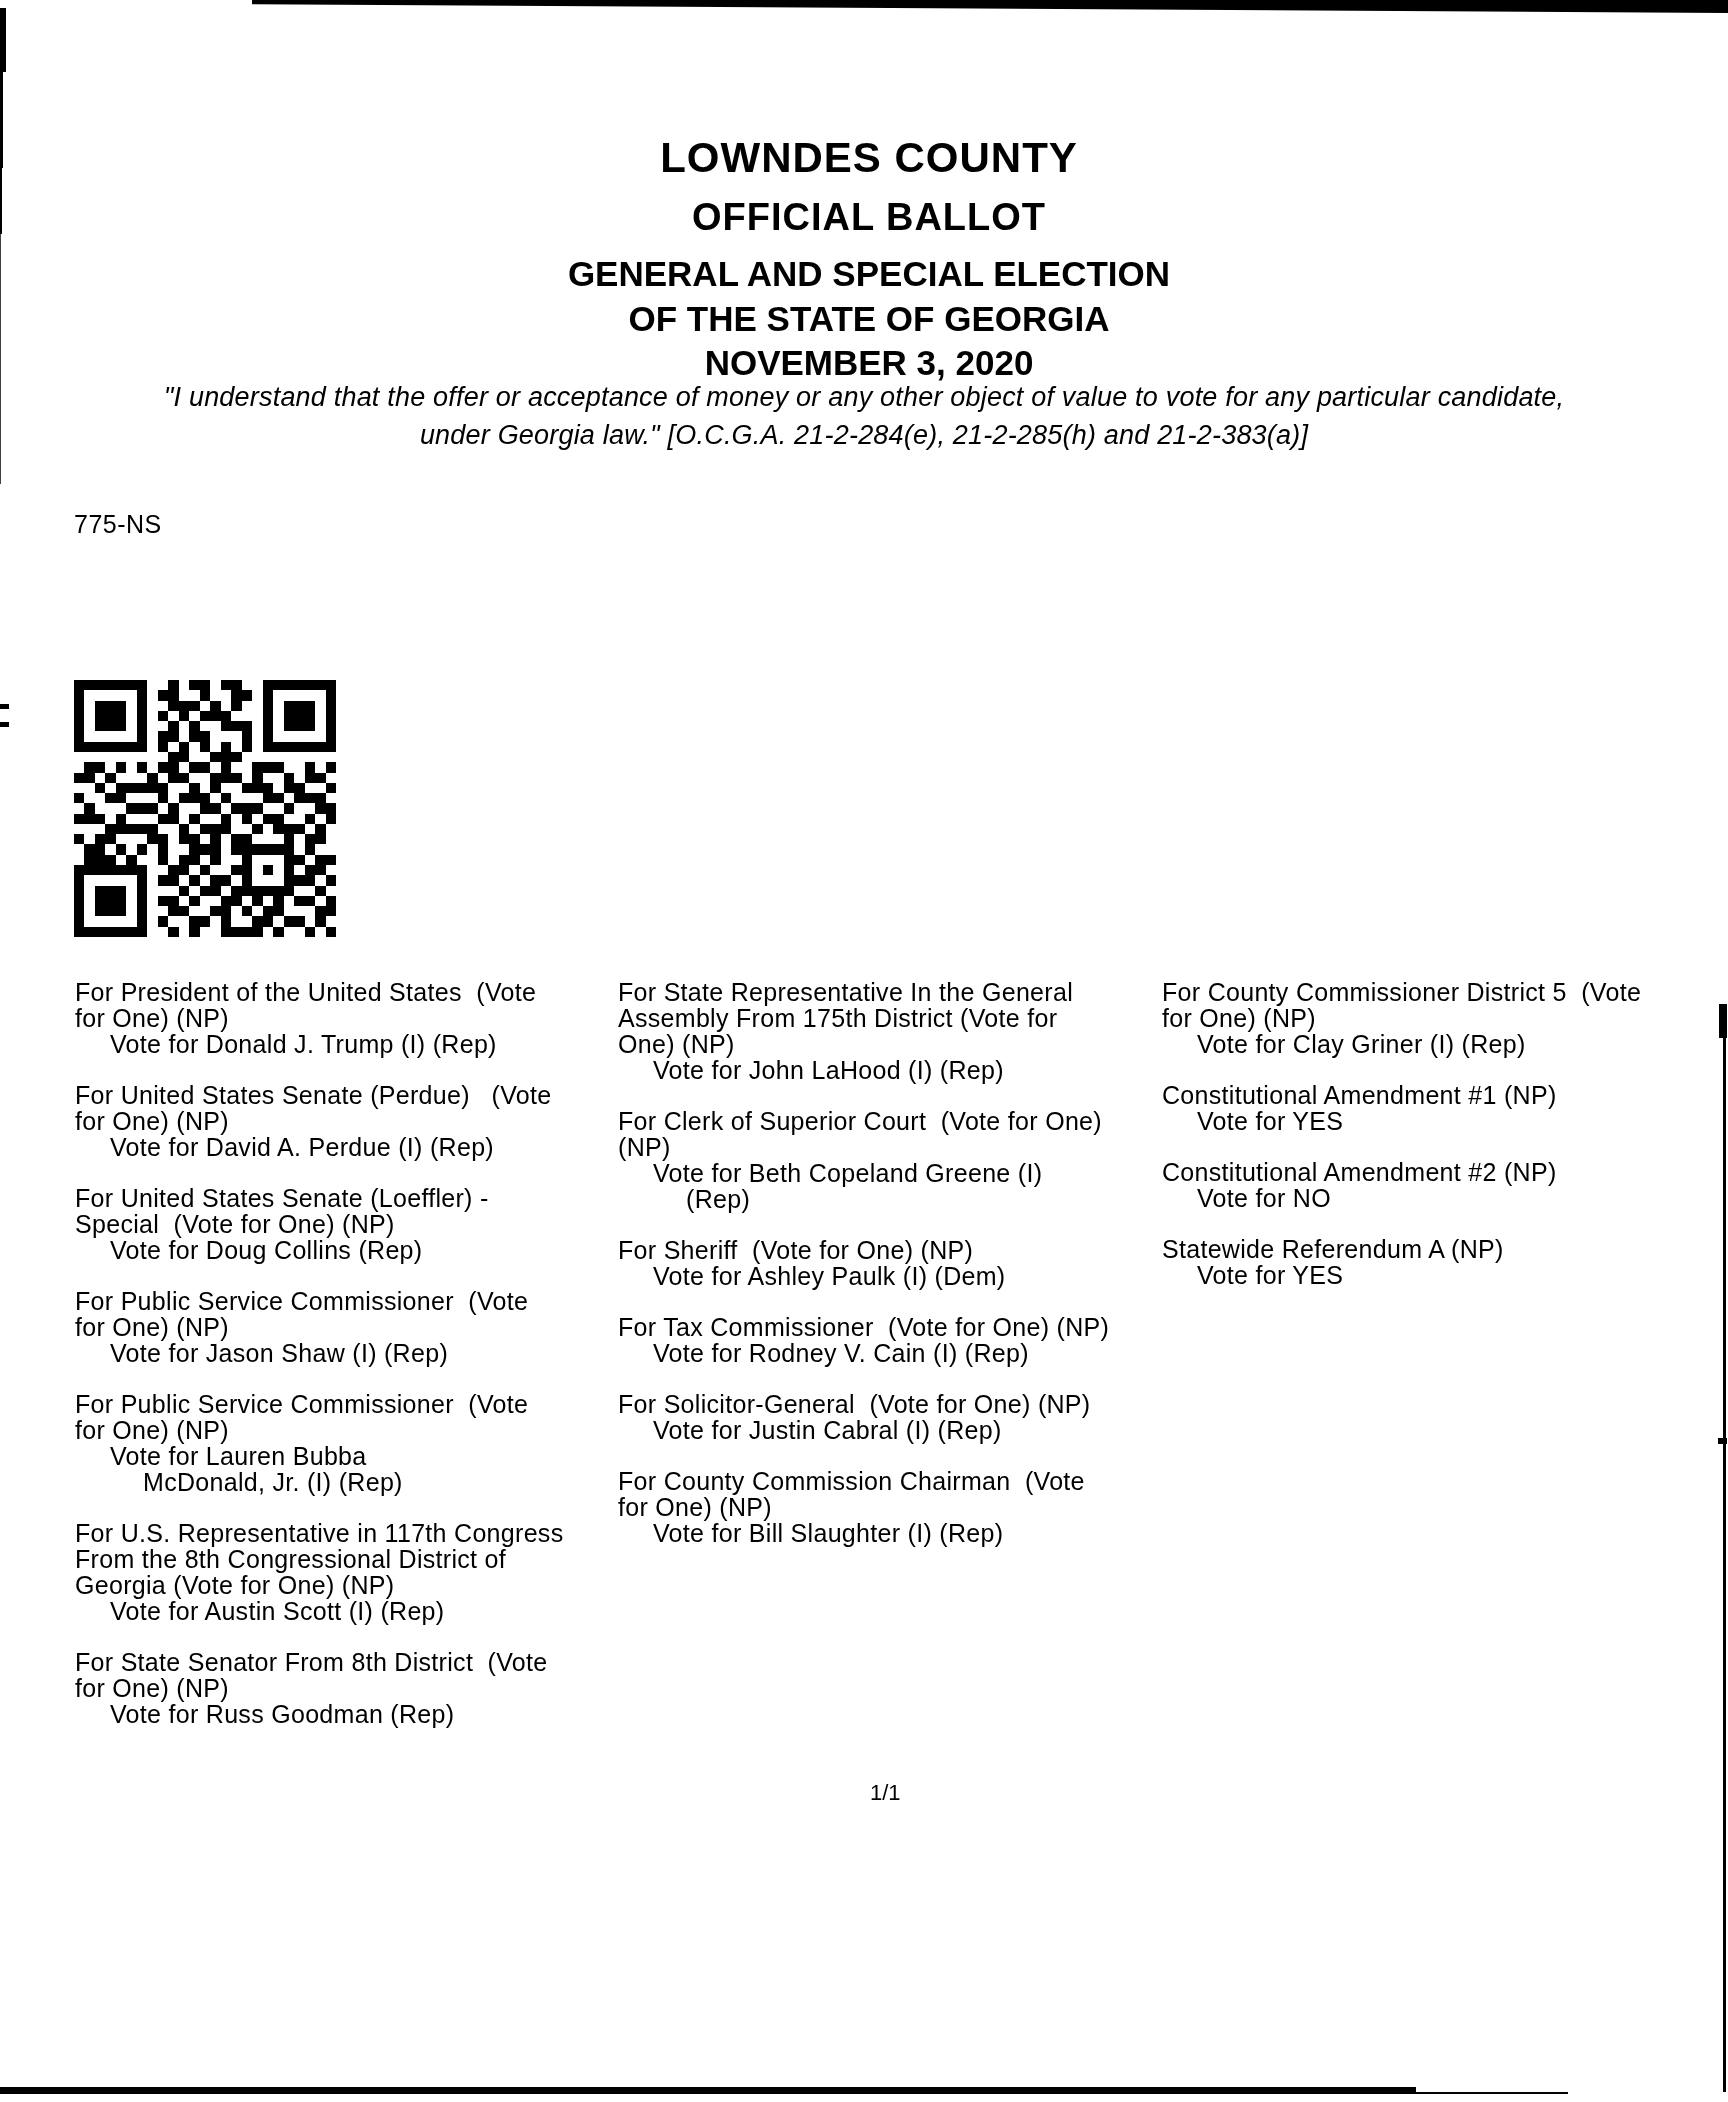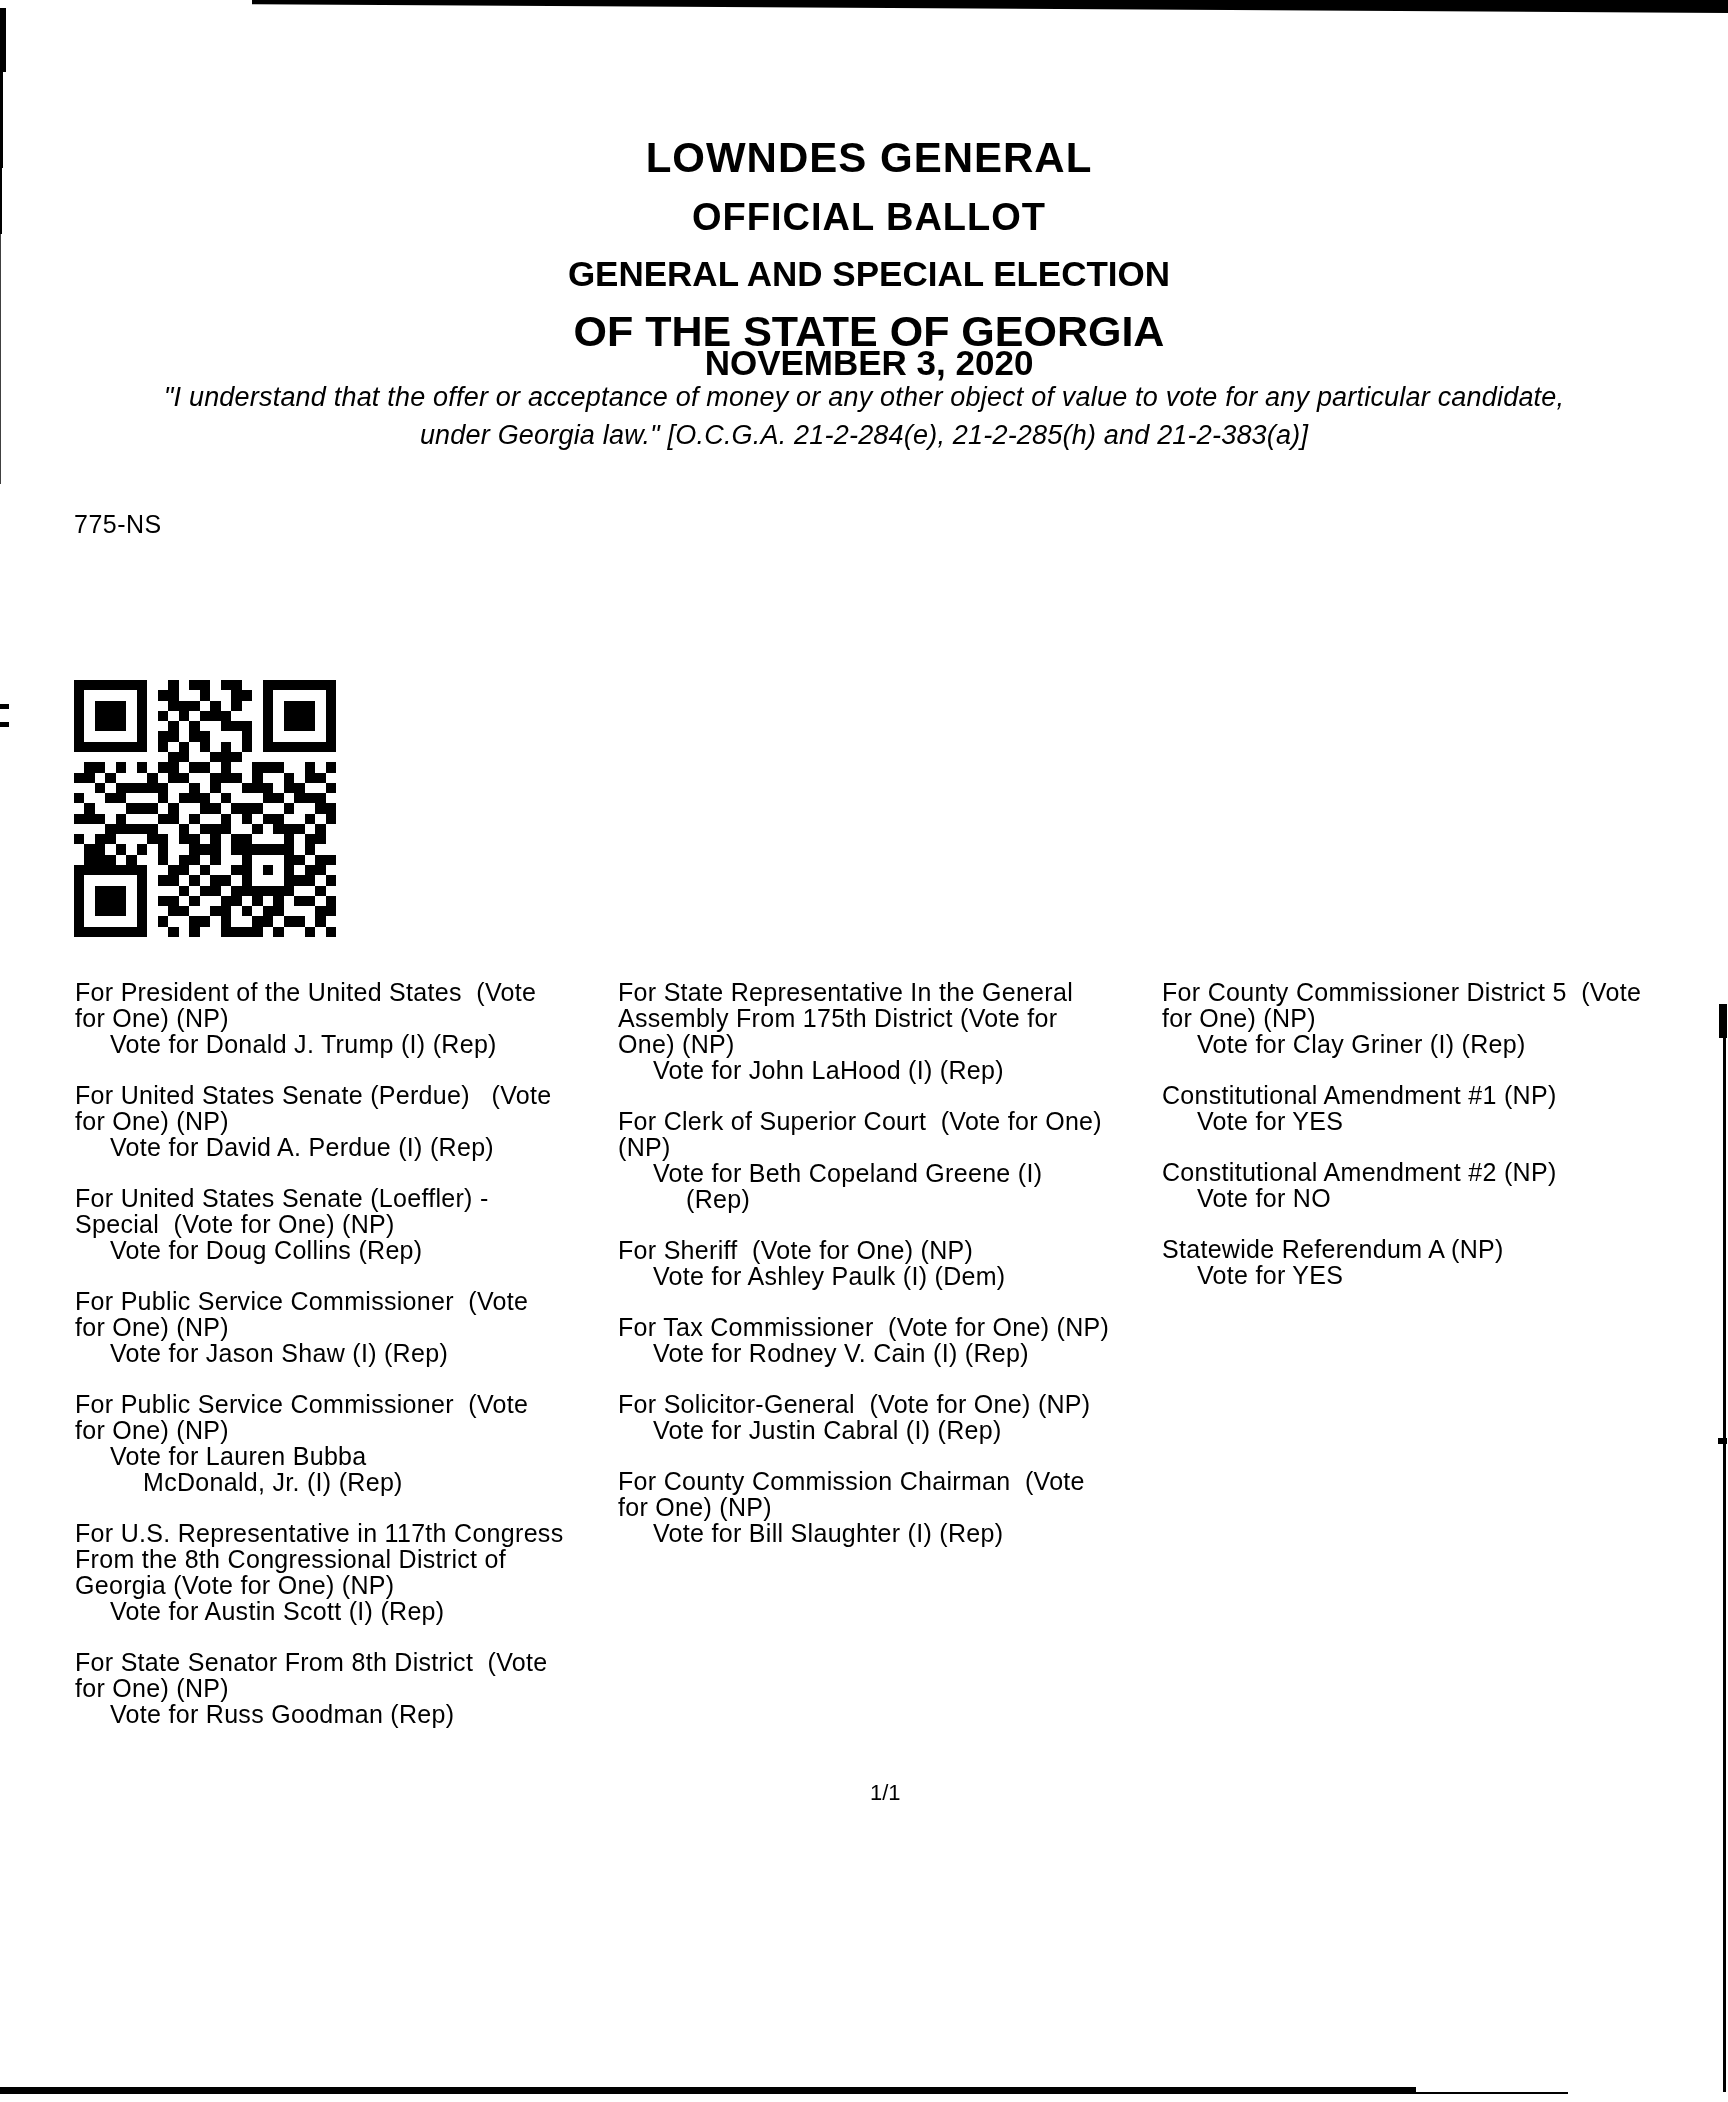--- a/index.html
+++ b/index.html
@@ -73,7 +73,7 @@
   <div class="artifact bottom-line"></div>
   <div class="artifact bottom-ext"></div>
 
-  <div class="hdr hdr-county">LOWNDES GENERAL</div>
+  <div class="hdr hdr-county">LOWNDES COUNTY</div>
   <div class="hdr hdr-ballot">OFFICIAL BALLOT</div>
   <div class="hdr hdr-el1">GENERAL AND SPECIAL ELECTION</div>
   <div class="hdr hdr-el2">OF THE STATE OF GEORGIA</div>

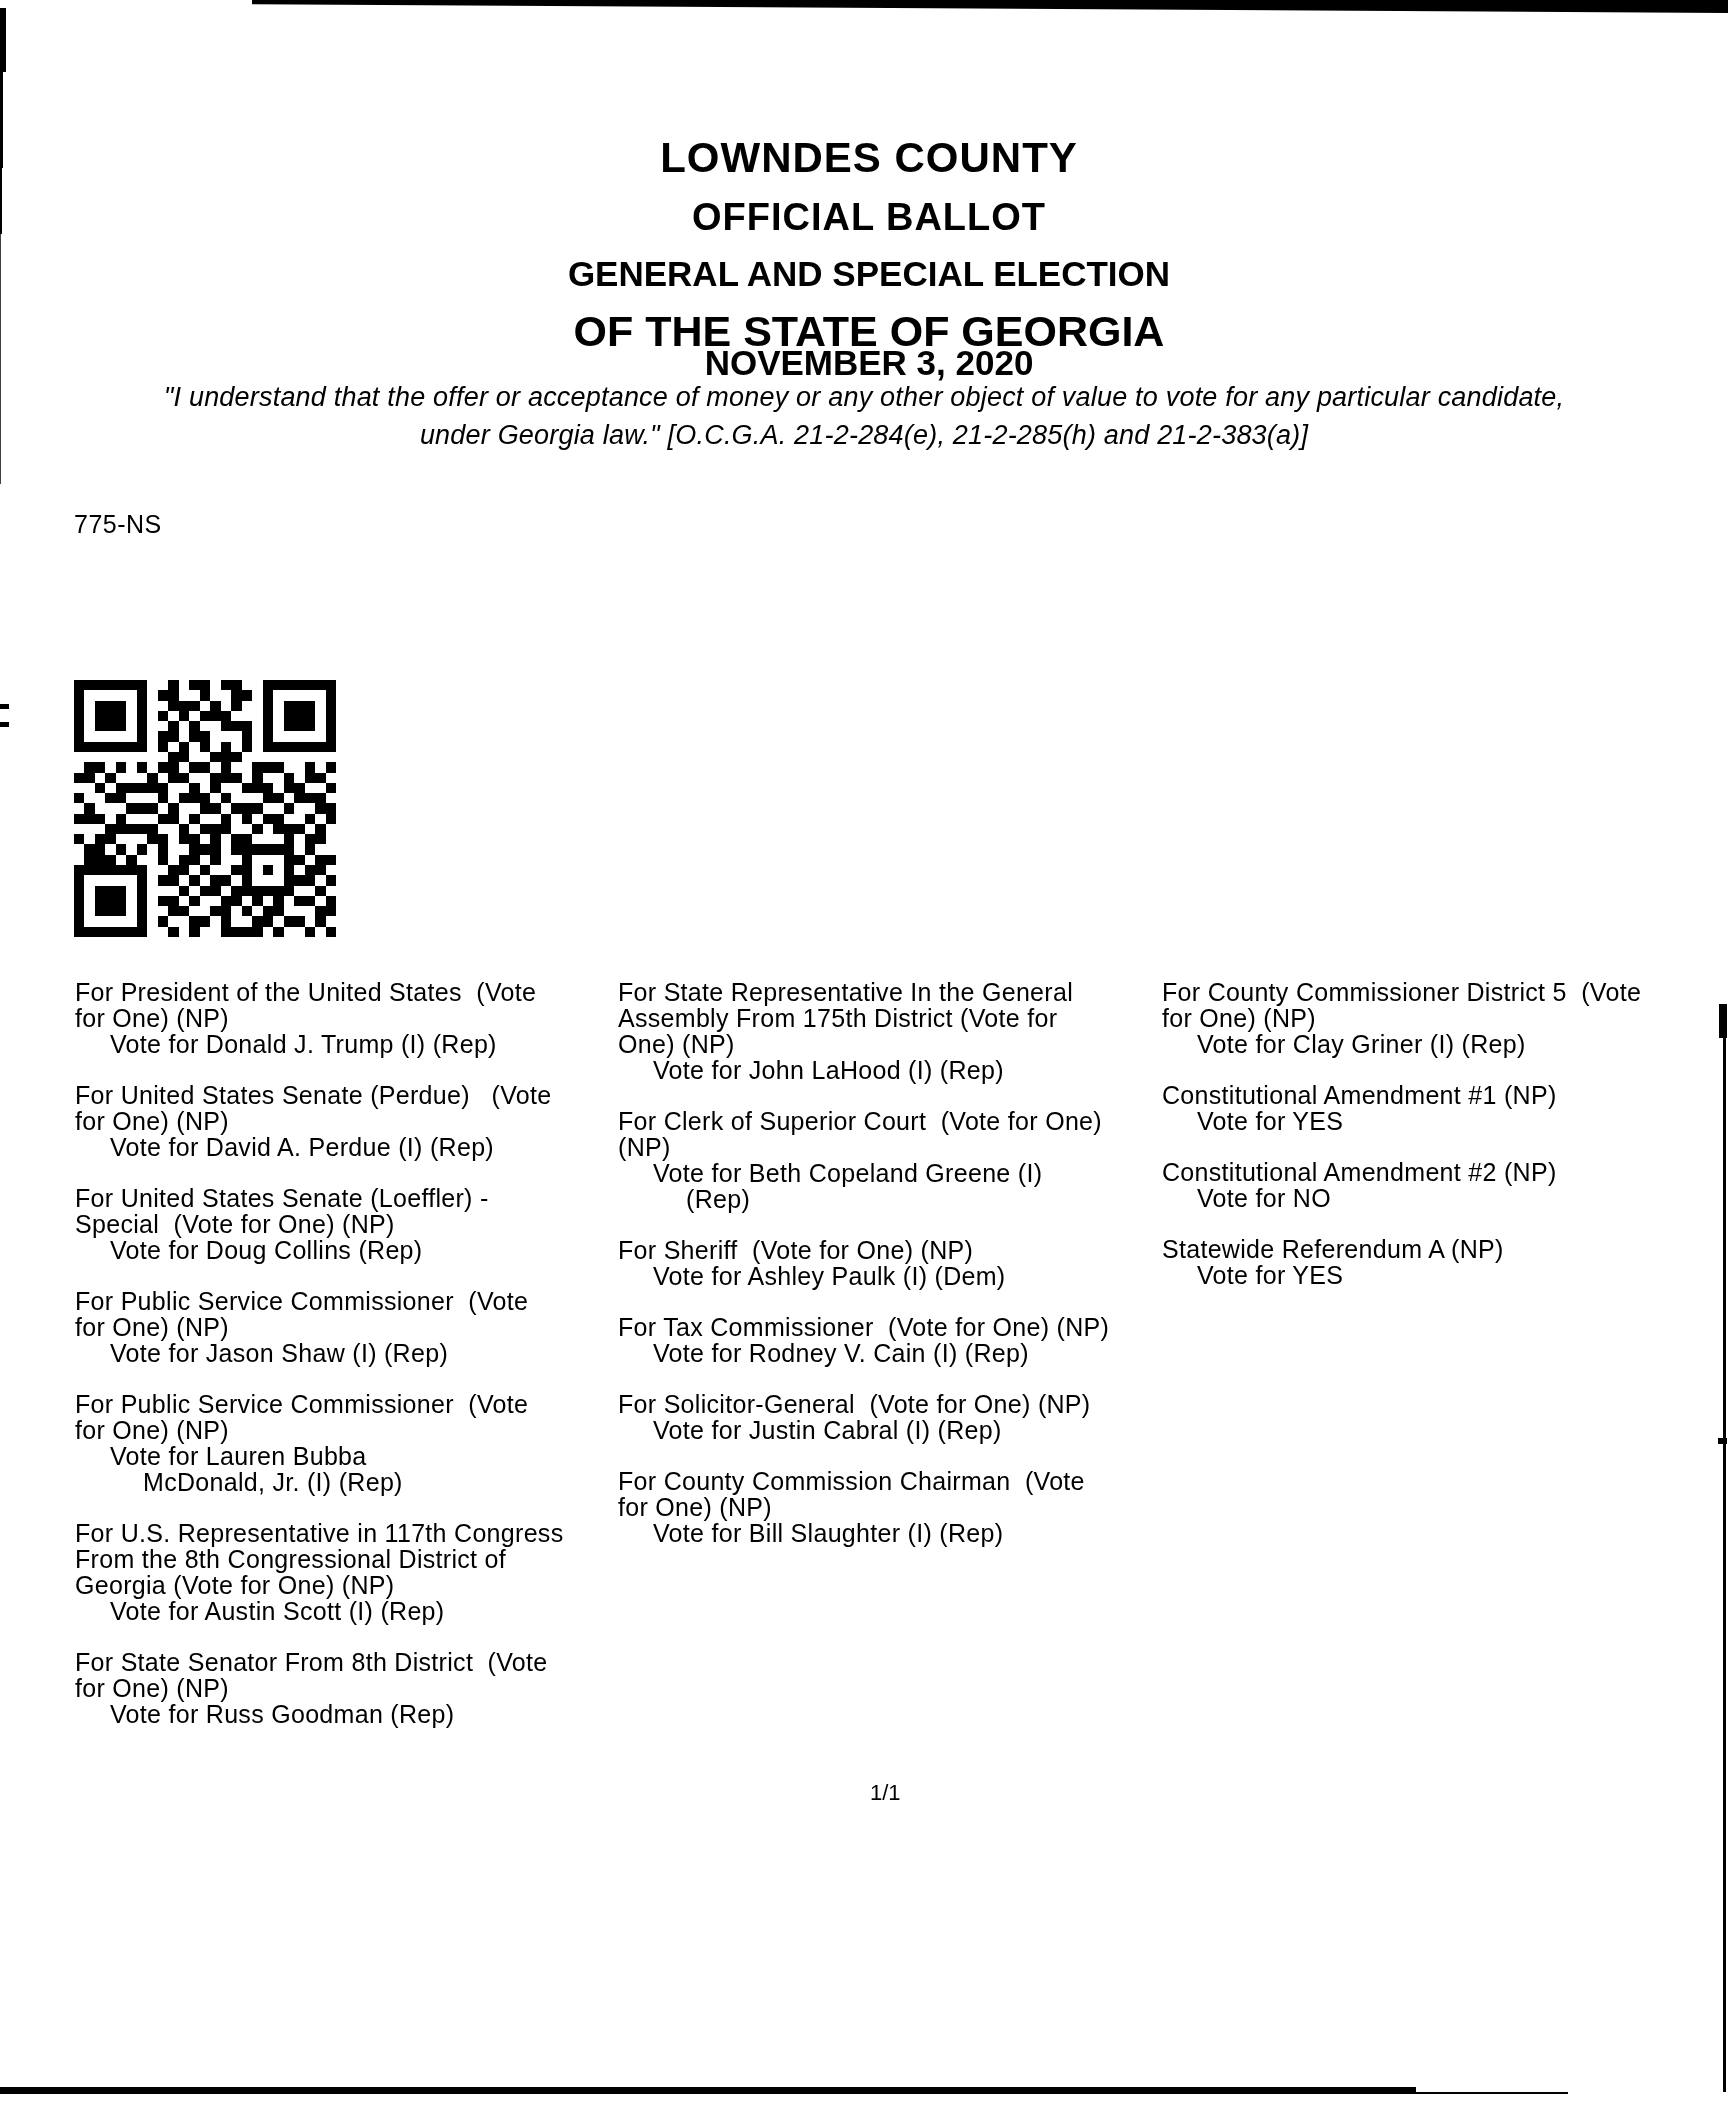--- a/index.html
+++ b/index.html
@@ -31,7 +31,7 @@
   .hdr-county{top:134px;font-size:42px;letter-spacing:1px;}
   .hdr-ballot{top:196px;font-size:38px;letter-spacing:1px;}
   .hdr-el1{top:254px;font-size:35px;letter-spacing:0;}
-  .hdr-el2{top:299px;font-size:43px;margin-top:8px;}
+  .hdr-el2{top:299px;font-size:35px;}
   .hdr-el3{top:343px;font-size:35px;}
   
   .disclaimer{

